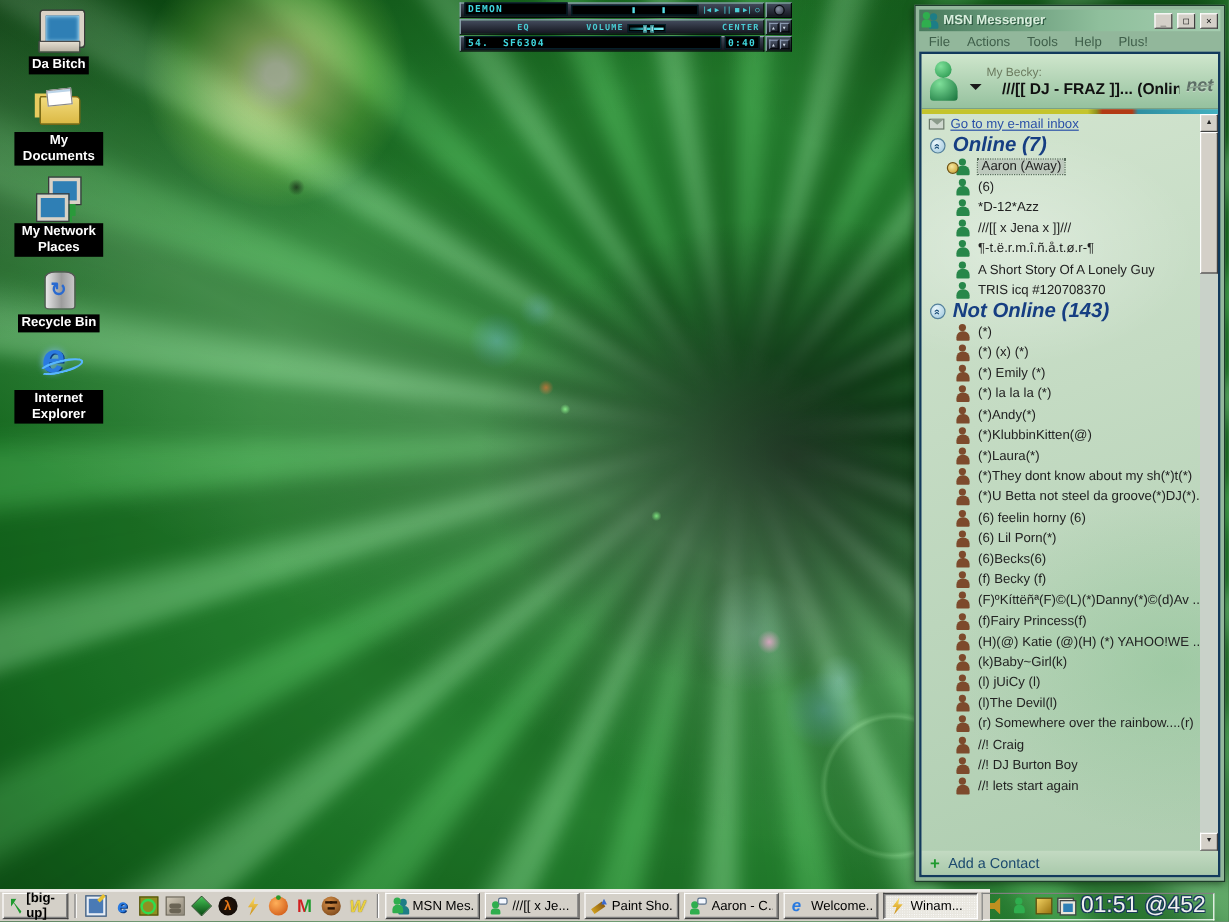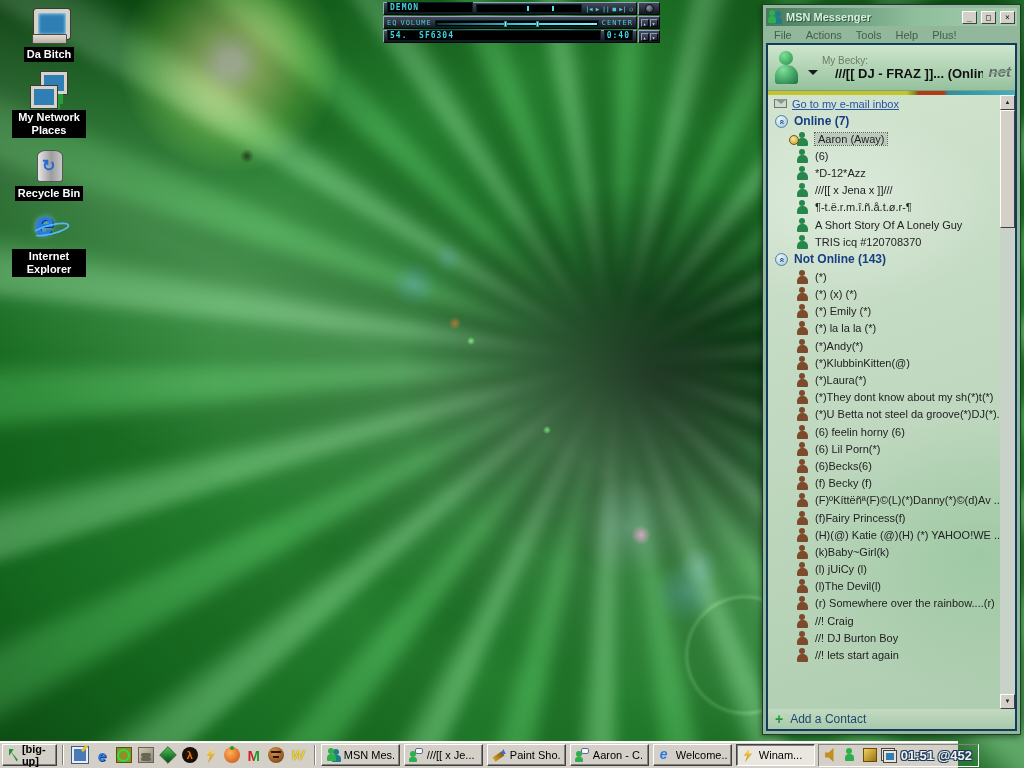--- a/index.html
+++ b/index.html
@@ -92,7 +92,7 @@
   .wa-seek i{ position:absolute; top:1px; width:2px; height:5px; background:#58e0e8; }
   .wa-controls{ display:flex; gap:3px; color:#49ccd4; font-size:6px; line-height:9px; font-weight:bold; }
   .wa-controls span{ cursor:pointer; }
-  .wa-label{ color:#49ccd4; font-size:7px; font-weight:normal; letter-spacing:1px; }
+  .wa-label{ color:#49ccd4; font-size:7px; font-weight:bold; letter-spacing:1px;margin-left:44px; }
   .wa-slider{ flex:1; height:7px; position:relative; background:#000; border:1px solid #05202a; }
   .wa-slider::before{ content:""; position:absolute; left:1px; right:1px; top:2px; height:2px;
     background:linear-gradient(90deg,#0a3a40,#3fd6de 55%,#7ef0f6); }

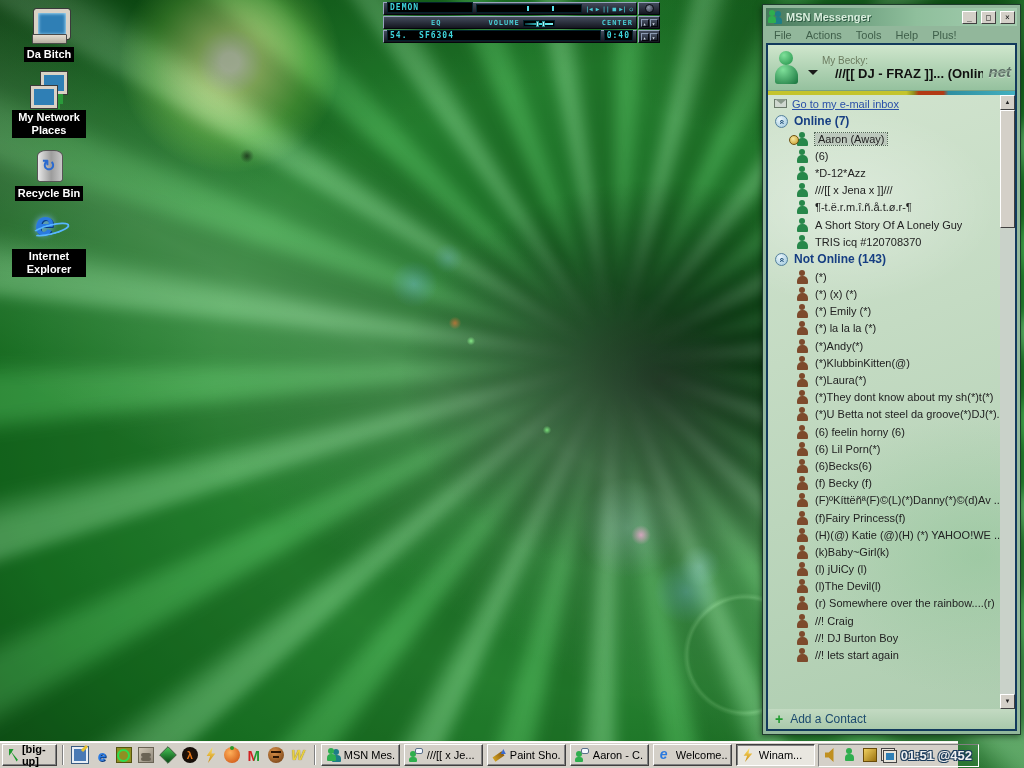--- a/index.html
+++ b/index.html
@@ -257,6 +257,10 @@
         <span class="dicon-label">Da Bitch</span>
       </div>
 
+      <div class="dicon">
+        <span class="dicon-img ic-folder"></span>
+        <span class="dicon-label">My Documents</span>
+      </div>
 
       <div class="dicon">
         <span class="dicon-img ic-network"></span>

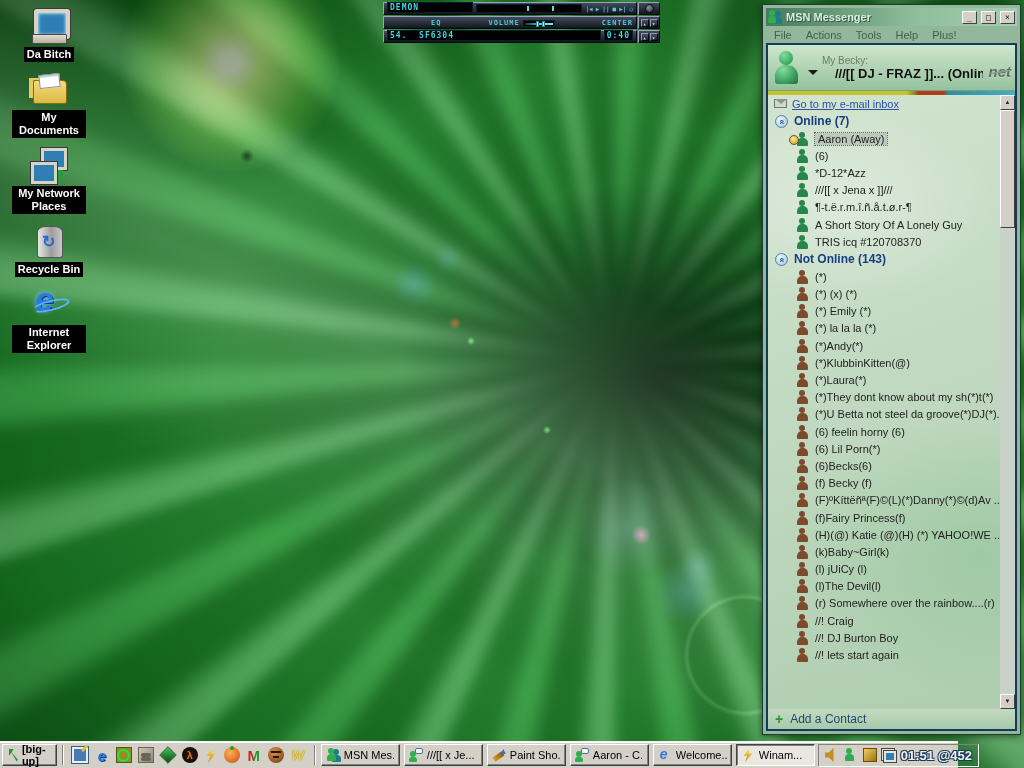--- a/index.html
+++ b/index.html
@@ -158,7 +158,7 @@
   .chev{ width:13px; height:13px; border-radius:50%; background:radial-gradient(circle at 35% 30%,#eaf6fb,#9cc6dc); border:1px solid #54809c;
     color:#174a74; font-size:9px; font-weight:bold; line-height:12px; text-align:center; }
   .chev::before{ content:"«"; display:inline-block; transform:rotate(90deg); }
-  .group-label{ font-size:12px; font-weight:bold; color:#163e82; white-space:nowrap; }
+  .group-label{ font-size:17px; font-weight:bold; color:#163e82; white-space:nowrap;font-style:italic; }
 
   .contact{ height:17.2px; display:flex; align-items:center; gap:6px; padding-left:28px; cursor:pointer; }
   .bwrap{ position:relative; width:13px; height:14px; flex:0 0 13px; }

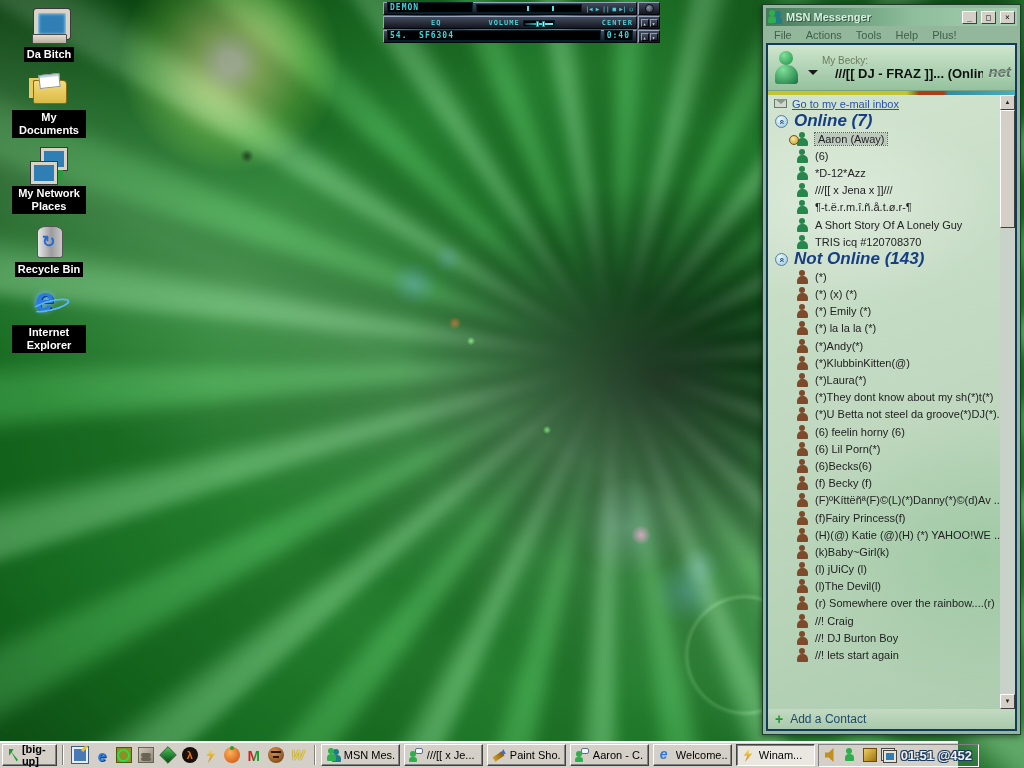--- a/index.html
+++ b/index.html
@@ -188,7 +188,7 @@
   .add-label{ color:#1c4a6e; font-size:12px; }
 
   
-  .taskbar{ position:absolute; left:0; bottom:0; width:958px; height:27px; background:#d4d0c8;
+  .taskbar{ position:absolute; left:0; bottom:0; width:825px; height:27px; background:#d4d0c8;
     border-top:1px solid #f5f3ef; box-shadow:inset 0 1px 0 #fff; z-index:10; display:flex; align-items:center; padding:0 2px; gap:3px; }
   .raised{ border:1px solid; border-color:#fff #404040 #404040 #fff; box-shadow:inset -1px -1px 0 #808080; background:#d4d0c8; }
   .pressed{ border:1px solid; border-color:#404040 #fff #fff #404040; box-shadow:inset 1px 1px 0 #808080;

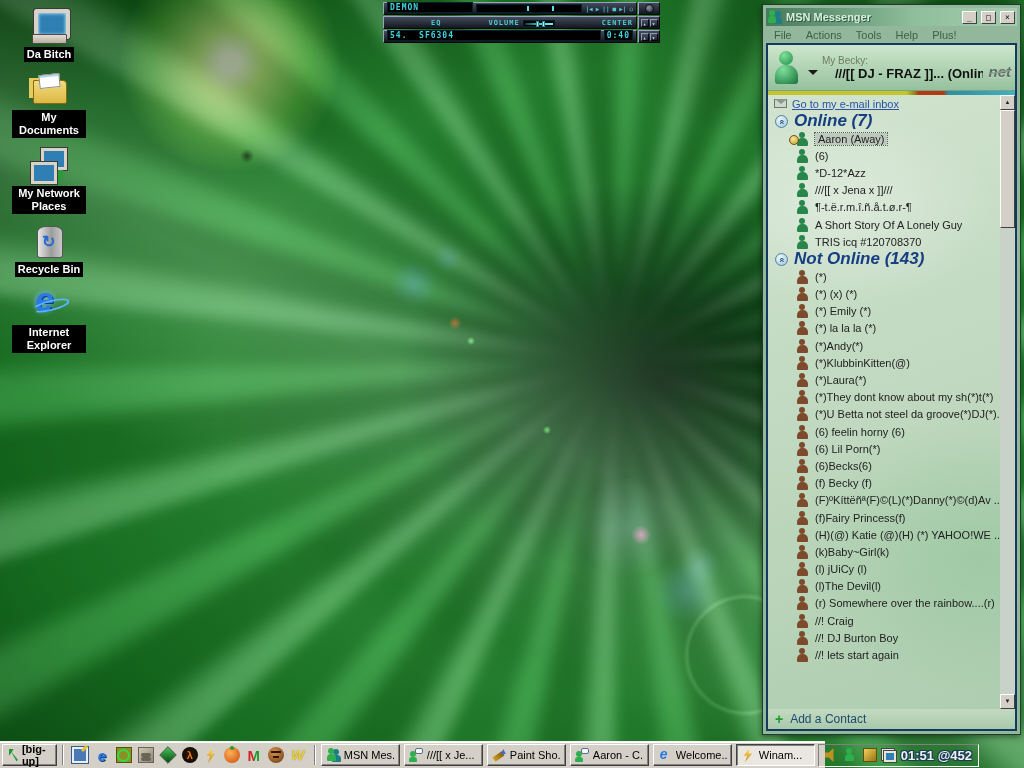--- a/index.html
+++ b/index.html
@@ -243,7 +243,7 @@
   .tr-gold{ background:linear-gradient(135deg,#f0d060,#9a7210); border:1px solid #6a4c08; }
   .tr-net::before{ content:""; position:absolute; left:0; top:1px; width:8px; height:7px; background:#2f7fb5; border:2px solid #e8e4da; outline:1px solid #444; }
   .tr-net::after{ content:""; position:absolute; right:0; bottom:0; width:8px; height:7px; background:#2f7fb5; border:2px solid #e8e4da; outline:1px solid #444; }
-  .tray-clock{ font-size:13px; font-weight:bold; color:#f0f0f0; text-shadow:1px 1px 0 #1a3a5a, -1px -1px 0 #1a3a5a, 1px -1px 0 #1a3a5a, -1px 1px 0 #1a3a5a; white-space:nowrap; }
+  .tray-clock{ font-size:19px; font-weight:normal; color:#f0f0f0; text-shadow:1px 1px 0 #1a3a5a, -1px -1px 0 #1a3a5a, 1px -1px 0 #1a3a5a, -1px 1px 0 #1a3a5a; white-space:nowrap; }
 </style>
 </head>
 <body>

